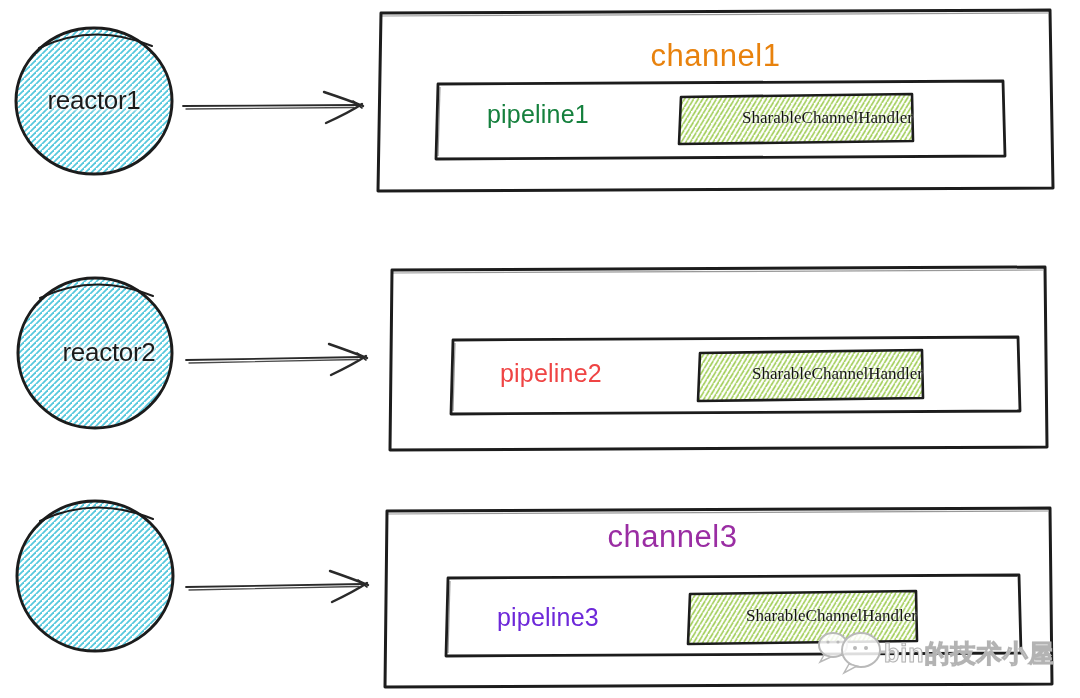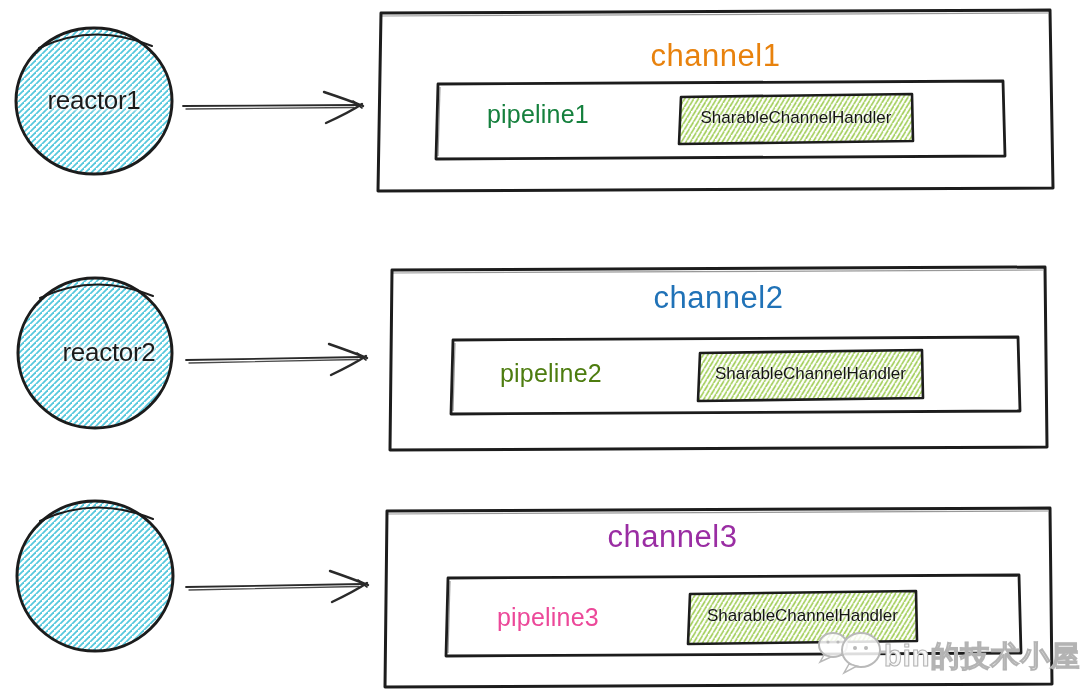--- a/index.html
+++ b/index.html
@@ -25,9 +25,10 @@
     font-size:25px;letter-spacing:0.2px;
   }
   .handler-label{
-    text-align:center;
+    text-align:right;
     font-size:17px;color:#141414;
     text-shadow:0 0 2px rgba(255,255,255,.8),0 0 4px rgba(255,255,255,.7);
+    font-family:Liberation Serif, serif;
   }
   .watermark{
     position:absolute;left:884px;top:637px;

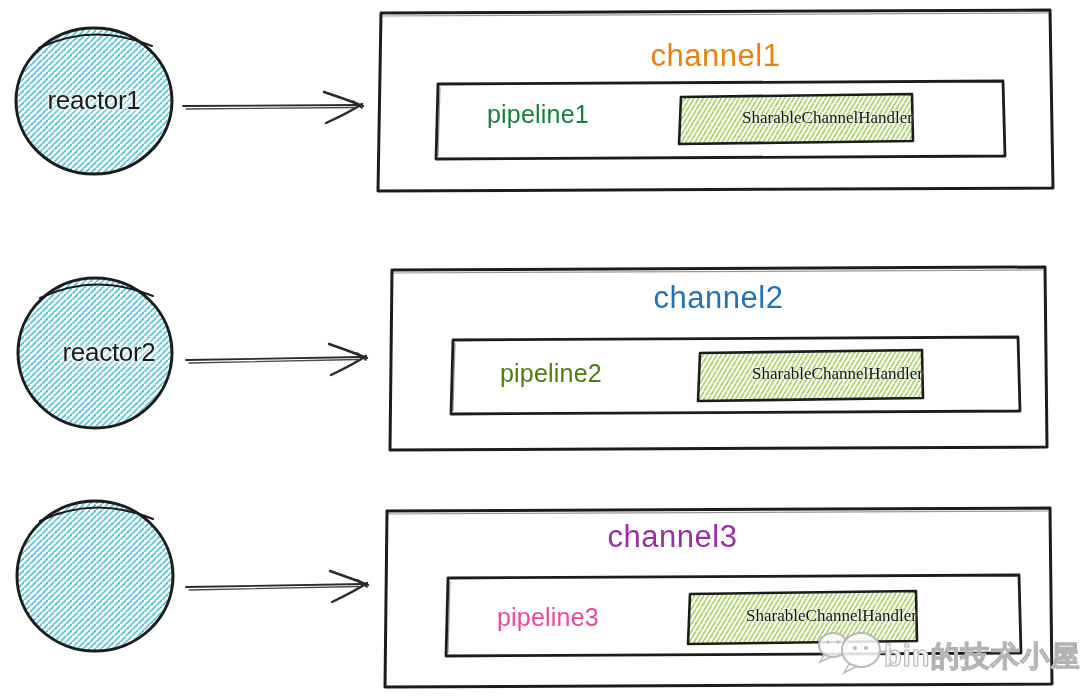--- a/index.html
+++ b/index.html
@@ -149,7 +149,6 @@
   <div class="lbl handler-label" style="left:679px;top:108px;width:234px;">SharableChannelHandler</div>
 
   <div class="lbl reactor-label" style="left:29px;top:337px;">reactor2</div>
-  <div class="lbl channel-title" style="left: 390px; top: 280px; width: 657px; color: rgb(32, 114, 183);">channel2</div>
   <div class="lbl pipeline-label" style="left: 500px; top: 359px; color: #4d7c0f;">pipeline2</div>
   <div class="lbl handler-label" style="left:698px;top:364px;width:225px;">SharableChannelHandler</div>
 

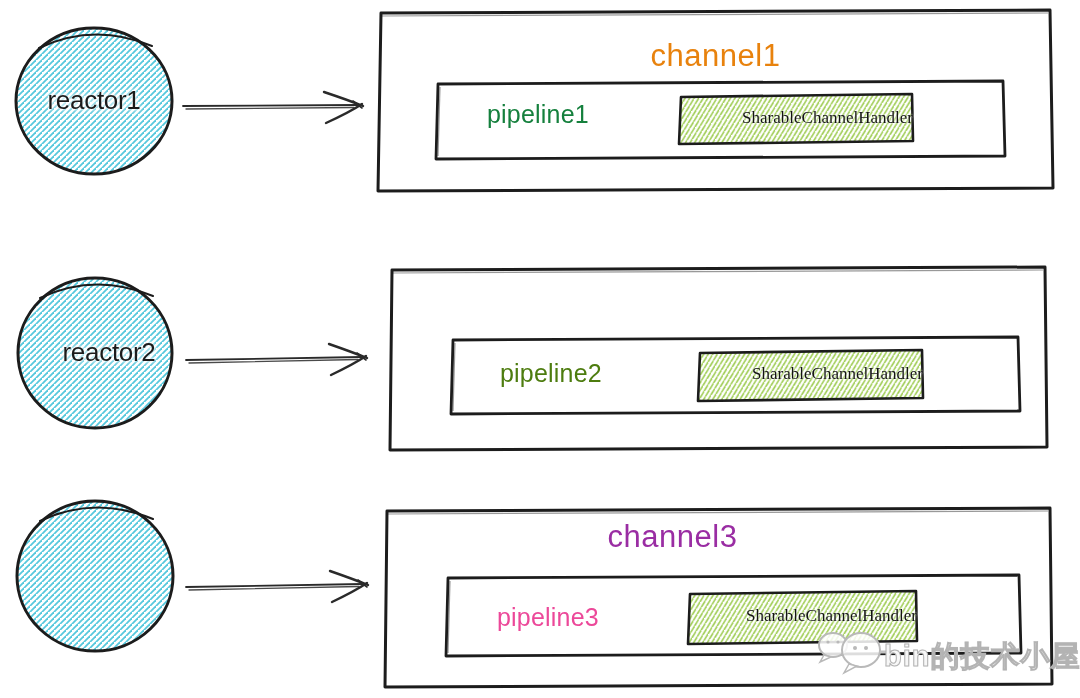--- a/index.html
+++ b/index.html
@@ -149,7 +149,7 @@
   <div class="lbl handler-label" style="left:679px;top:108px;width:234px;">SharableChannelHandler</div>
 
   <div class="lbl reactor-label" style="left:29px;top:337px;">reactor2</div>
-  <div class="lbl pipeline-label" style="left: 500px; top: 359px; color: #4d7c0f;">pipeline2</div>
+  <div class="lbl pipeline-label" style="left: 500px; top: 359px; color: #ef4444;">pipeline2</div>
   <div class="lbl handler-label" style="left:698px;top:364px;width:225px;">SharableChannelHandler</div>
 
   <div class="lbl channel-title" style="left: 385px; top: 519px; width: 575px; color: rgb(154, 45, 163);">channel3</div>

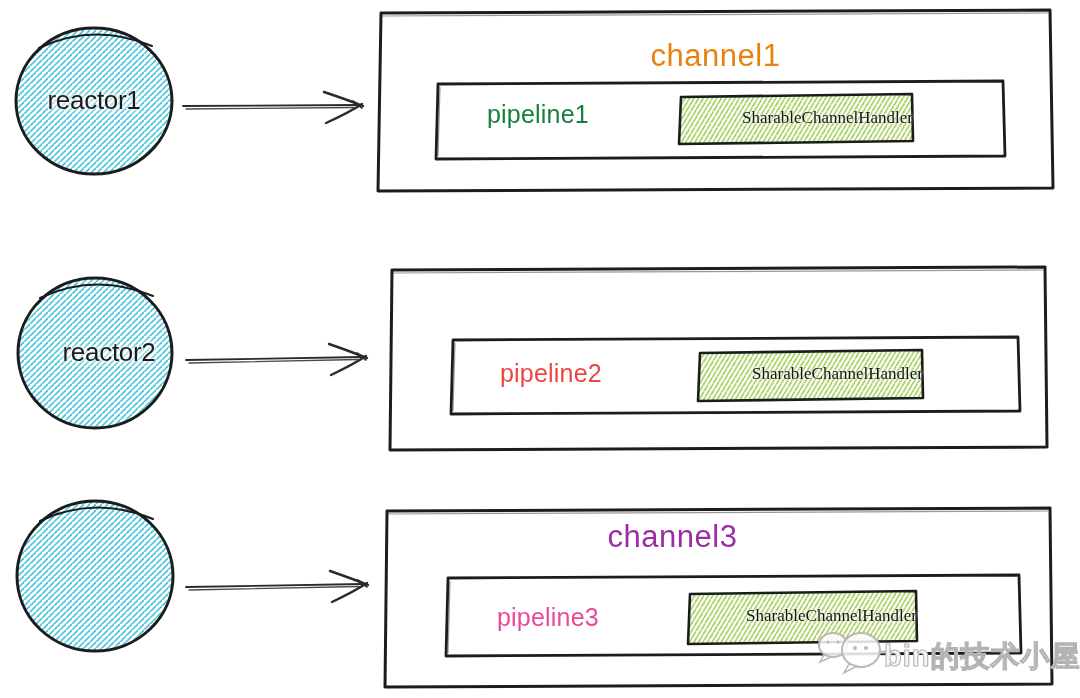--- a/index.html
+++ b/index.html
@@ -153,7 +153,7 @@
   <div class="lbl handler-label" style="left:698px;top:364px;width:225px;">SharableChannelHandler</div>
 
   <div class="lbl channel-title" style="left: 385px; top: 519px; width: 575px; color: rgb(154, 45, 163);">channel3</div>
-  <div class="lbl pipeline-label" style="left: 497px; top: 603px; color: #ec4899;">pipeline3</div>
+  <div class="lbl pipeline-label" style="left: 497px; top: 603px; color: #6d28d9;">pipeline3</div>
   <div class="lbl handler-label" style="left:688px;top:606px;width:229px;">SharableChannelHandler</div>
 
   <div class="watermark">bin的技术小屋</div>

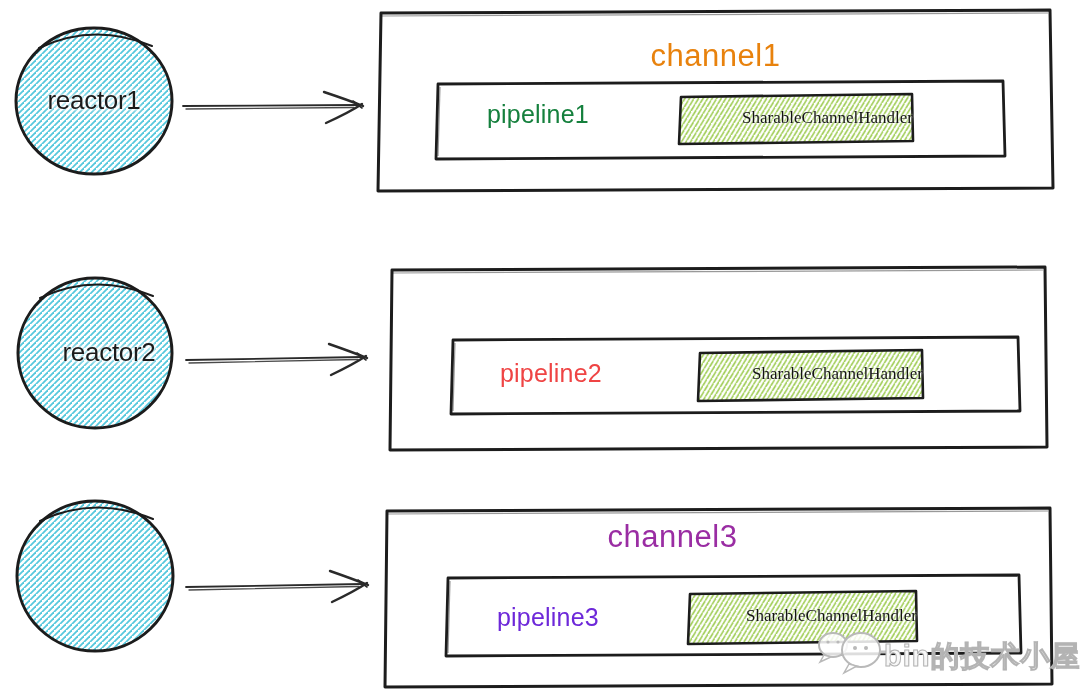--- a/index.html
+++ b/index.html
@@ -32,7 +32,7 @@
   }
   .watermark{
     position:absolute;left:884px;top:637px;
-    font-size:29px;font-weight:bold;letter-spacing:1px;
+    font-size:25px;font-weight:bold;letter-spacing:1px;
     color:rgba(255,255,255,0.88);
     -webkit-text-stroke:1px #b3b3b3;
     text-shadow:0 0 1px #bdbdbd;

